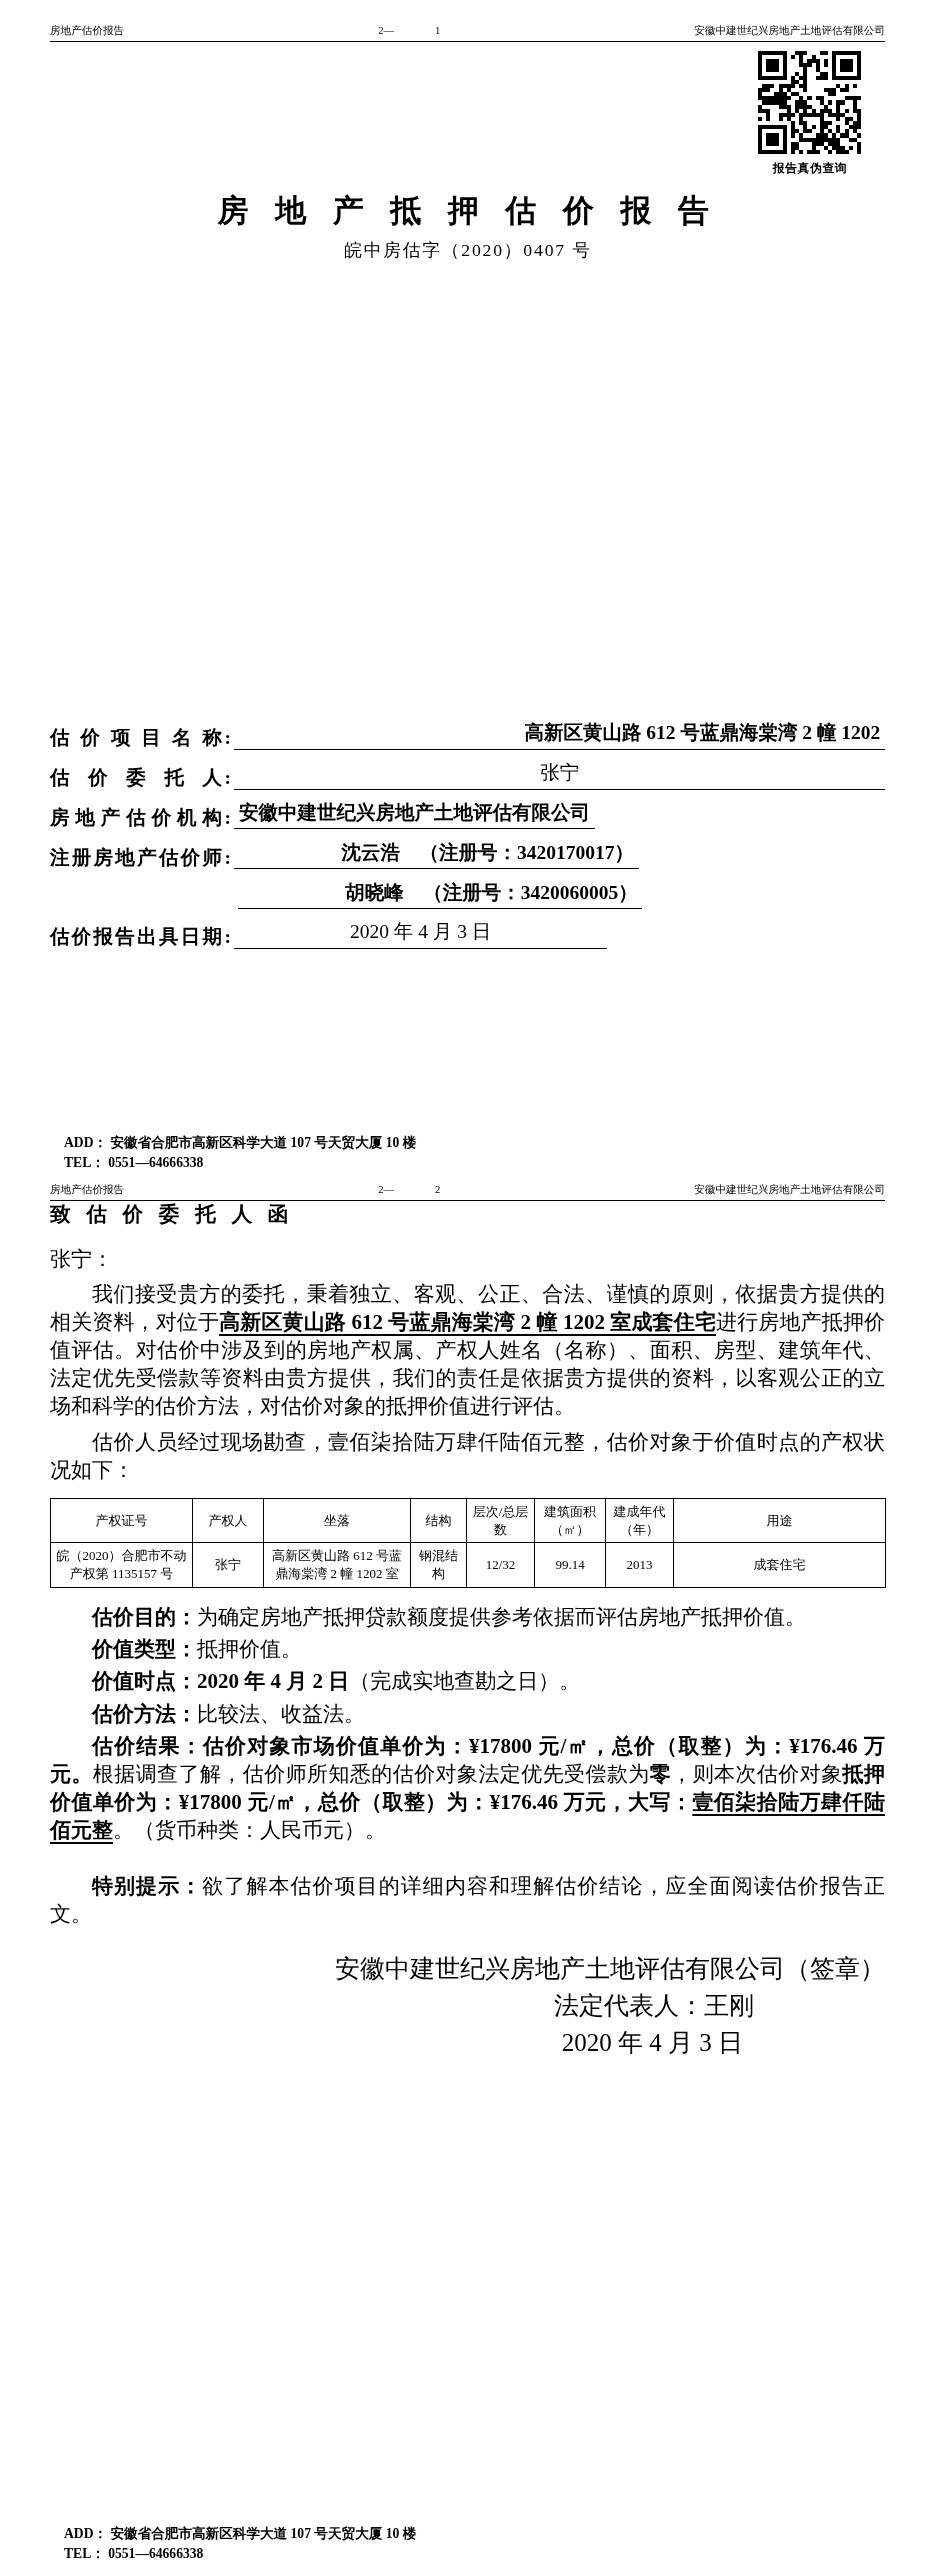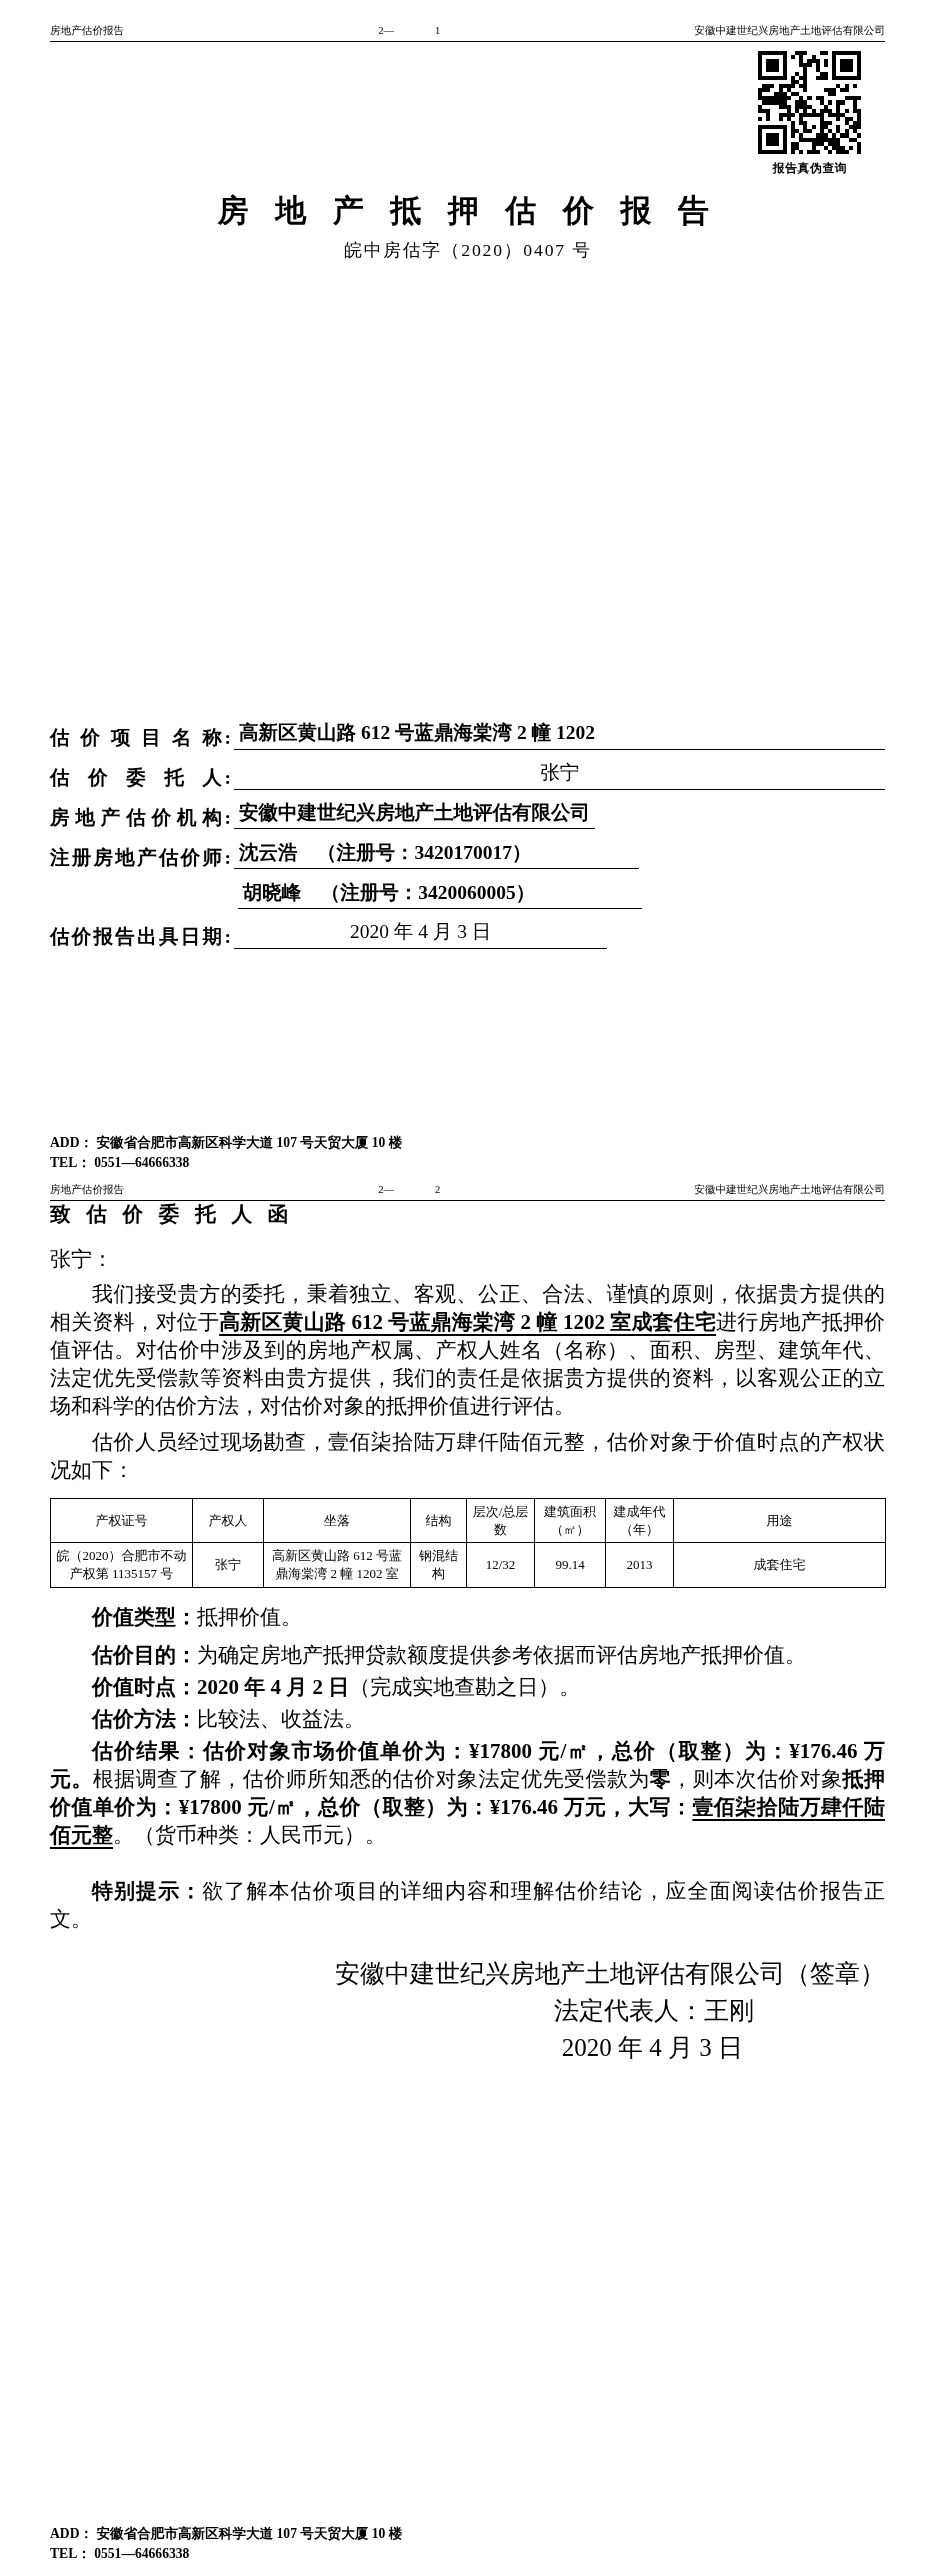--- a/index.html
+++ b/index.html
@@ -22,7 +22,7 @@
   .ltext{display:inline-block;width:172px;text-align:justify;text-align-last:justify;}
   .colon{margin:0 3.5px 0 2.4px;}
   .fspacer{flex:none;width:188px;}
-  .fvalue{font-size:19.5px;line-height:23.6px;border-bottom:1.8px solid #000;padding:0 4.7px 4.1px;}
+  .fvalue{font-size:19.5px;line-height:23.6px;border-bottom:1.8px solid #000;padding:0 4.7px 4.1px;text-align:right;}
   .grow{flex:1;}
   .bold{font-weight:bold;}
   .center{text-align:center;}

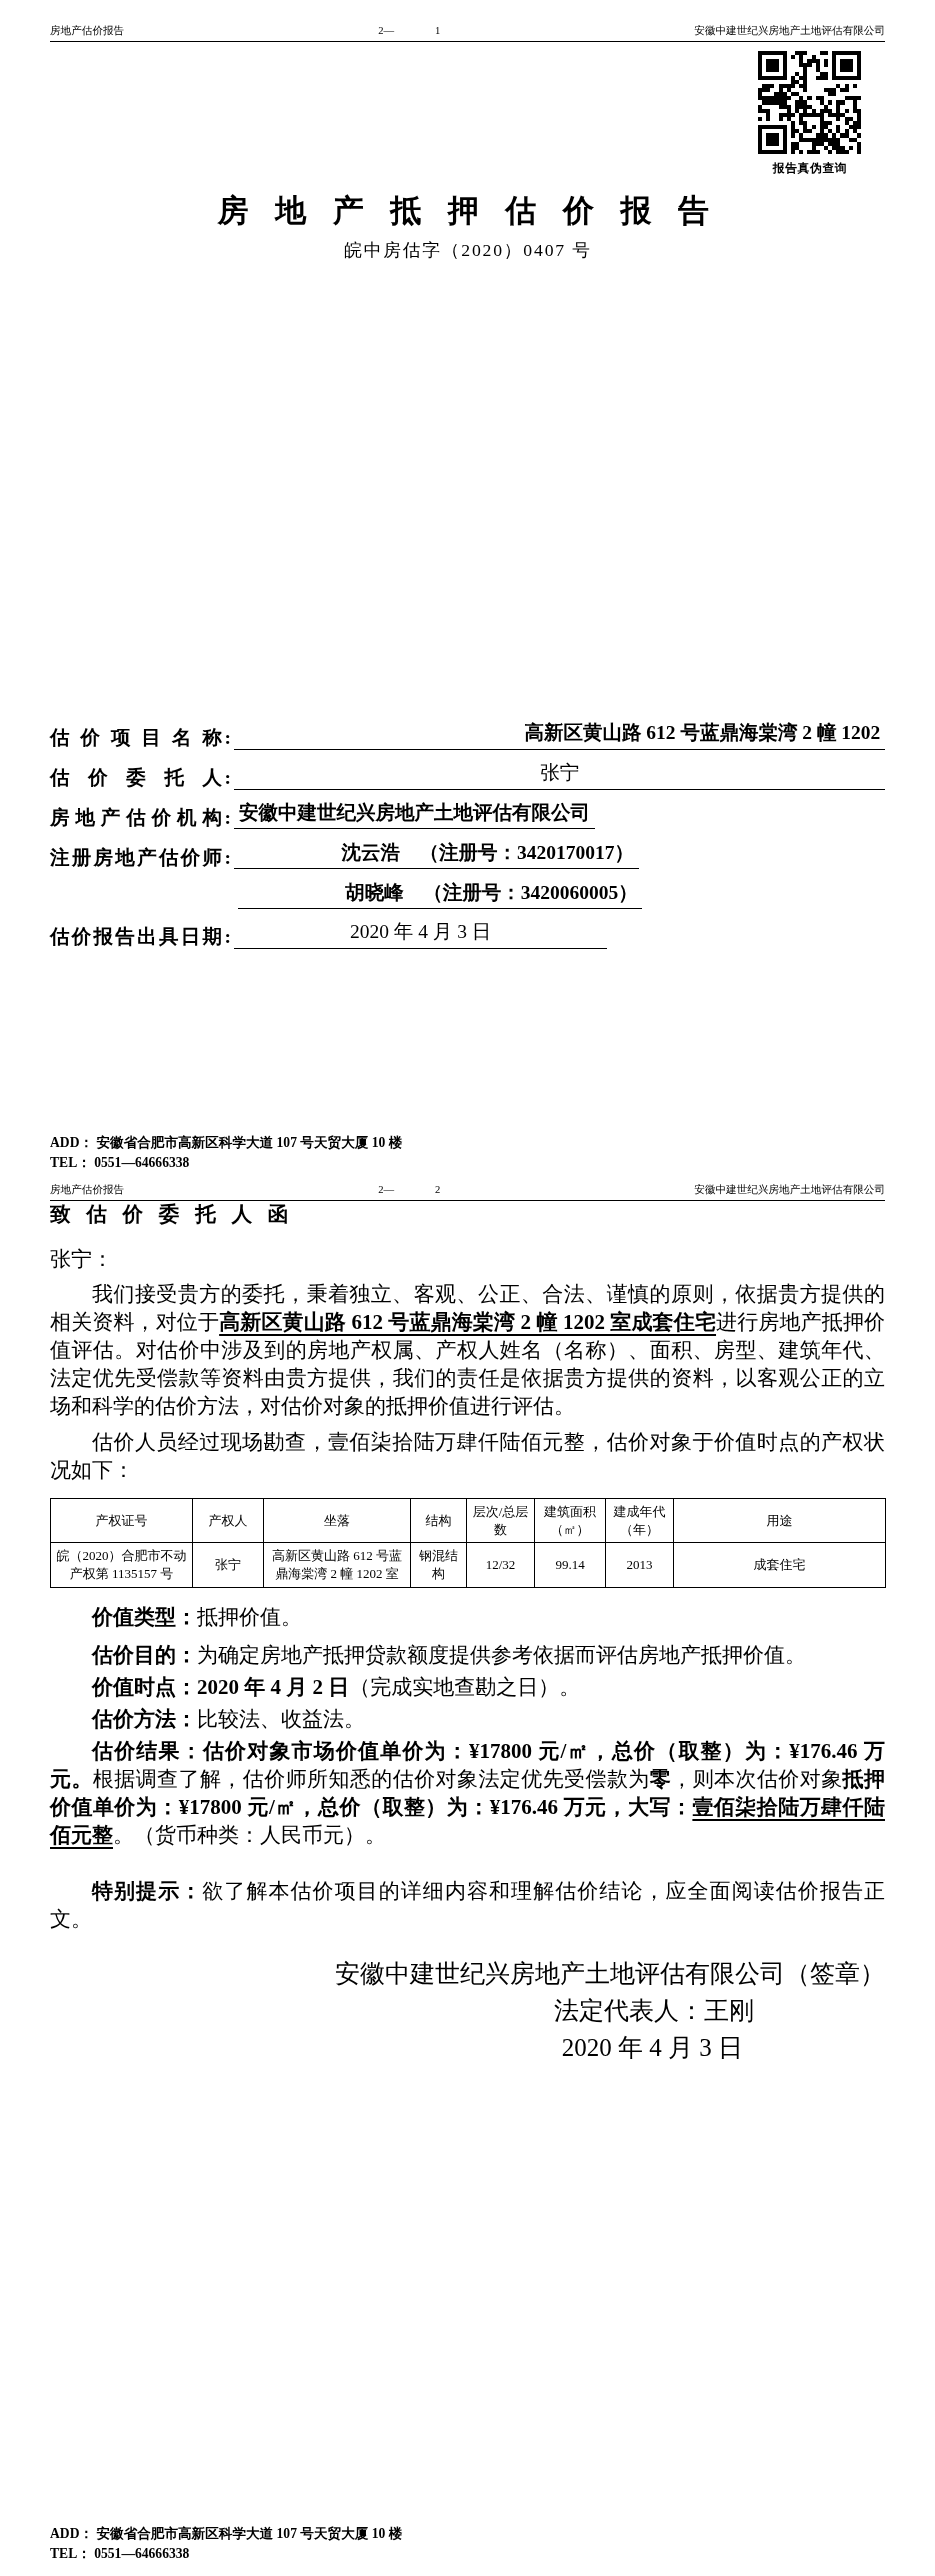--- a/index.html
+++ b/index.html
@@ -29,7 +29,7 @@
   .indent150{padding-left:88px;}
   .w670{width:395px;}
   .w615{width:363px;text-align:center;}
-  .pfoot{position:absolute;left:50px;font-size:13.6px;line-height:20px;font-weight:bold;}
+  .pfoot{position:absolute;left:64px;font-size:13.6px;line-height:20px;font-weight:bold;}
   #p1 .pfoot{top:1133px;}
   #p2 .pfoot{top:1345px;}
   .content{position:absolute;top:21px;left:50px;right:51px;font-size:21px;line-height:28px;}

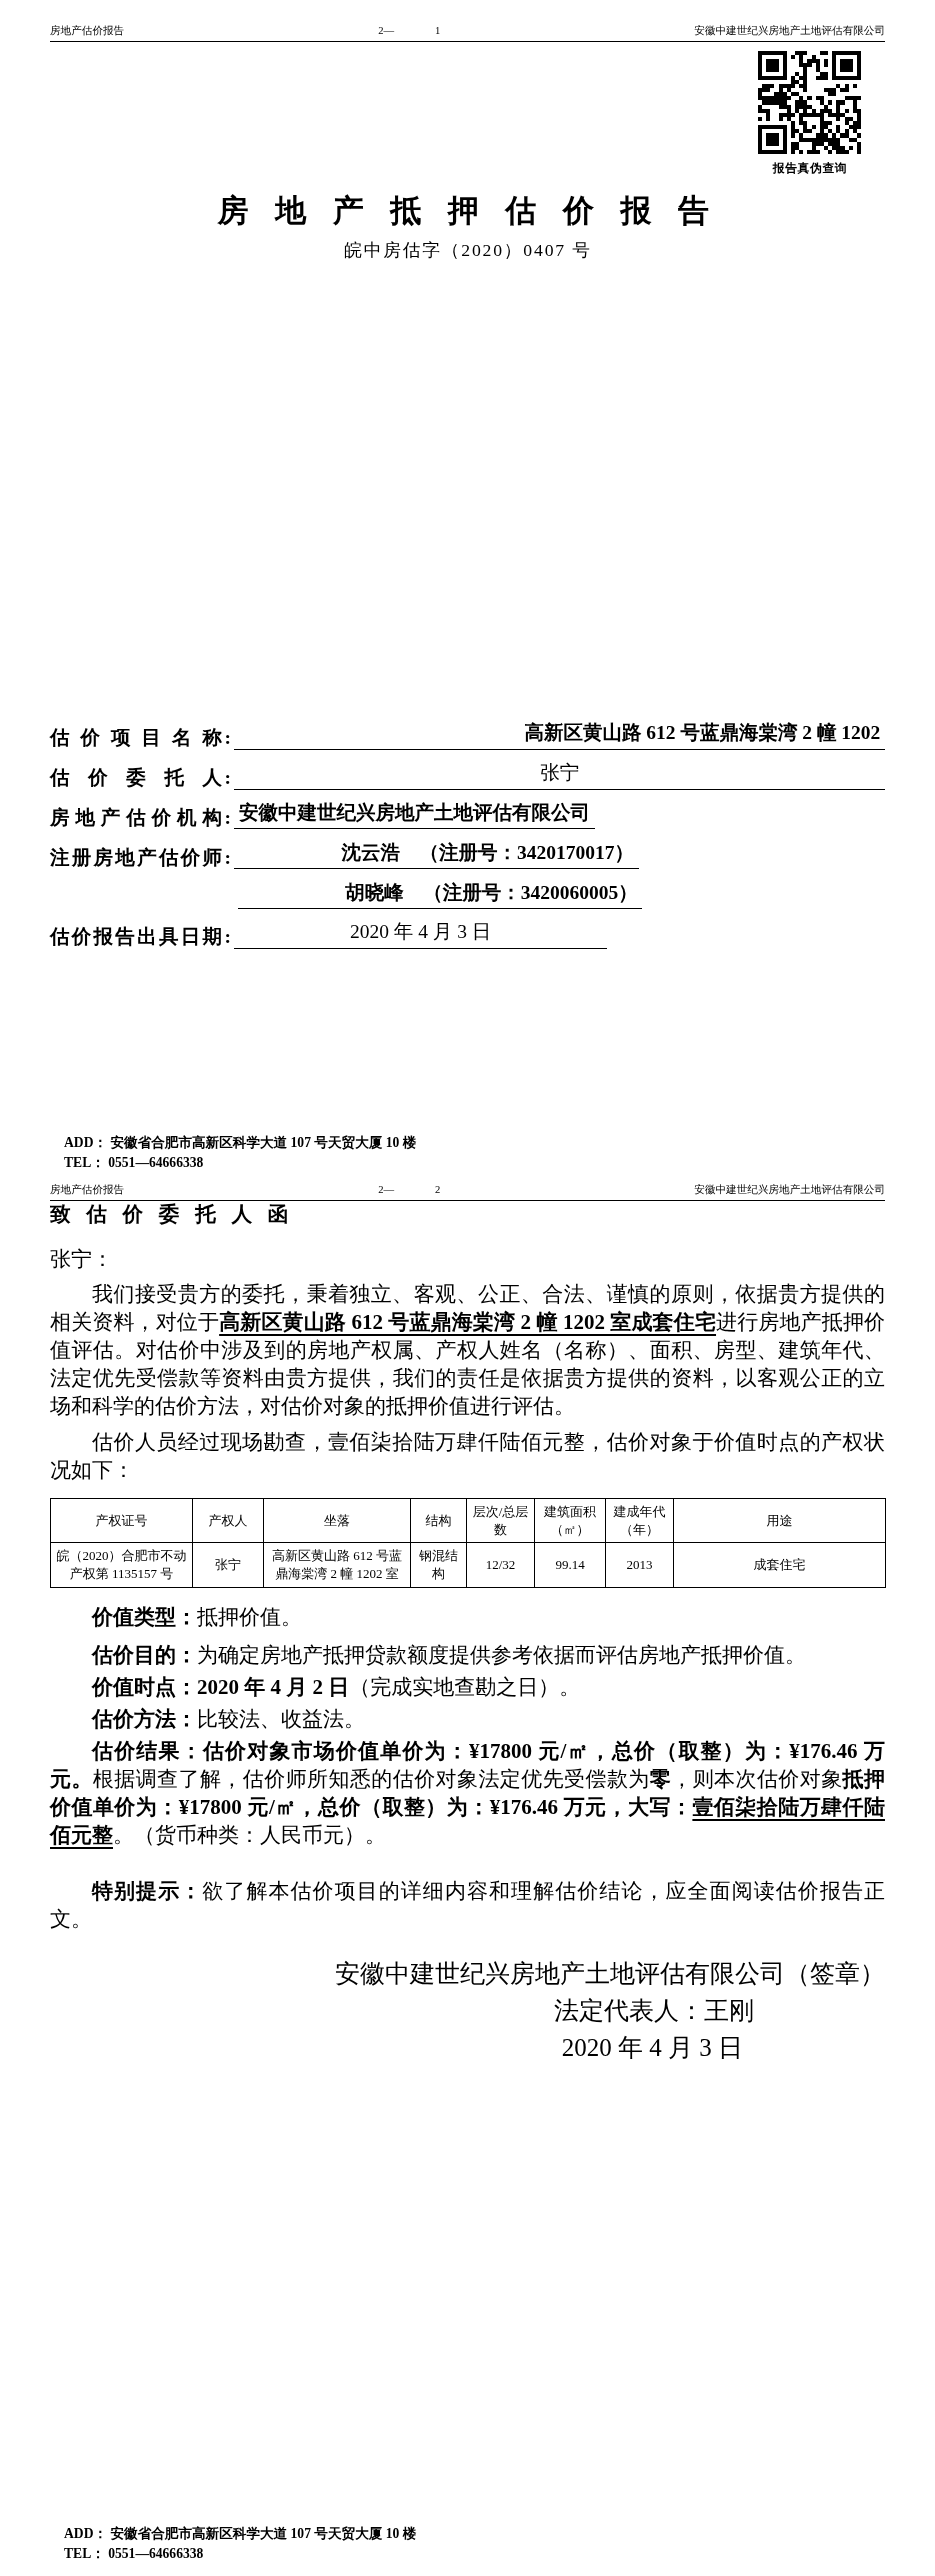--- a/index.html
+++ b/index.html
@@ -415,8 +415,8 @@
         </tbody>
       </table>
 
+      <p class="para item items-start"><span style="font-weight: bold;">估价目的：</span><span>为确定房地产抵押贷款额度提供参考依据而评估房地产抵押价值。</span></p>
       <p class="para item"><span style="font-weight: bold;">价值类型：</span><span>抵押价值。</span></p>
-      <p class="para item items-start"><span style="font-weight: bold;">估价目的：</span><span>为确定房地产抵押贷款额度提供参考依据而评估房地产抵押价值。</span></p>
       <p class="para item"><span style="font-weight: bold;">价值时点：</span><span style="font-weight: bold;">2020 年 4 月 2 日</span><span>（完成实地查勘之日）。</span></p>
       <p class="para item"><span style="font-weight: bold;">估价方法：</span><span>比较法、收益法。</span></p>
       <p class="para item"><span style="font-weight: bold;">估价结果：</span><span style="font-weight: bold;">估价对象市场价值单价为：¥17800 元/㎡，总价（取整）为：¥176.46 万元。</span><span>根据调查了解，估价师所知悉的估价对象法定优先受偿款为</span><span style="font-weight: bold;">零</span><span>，则本次估价对象</span><span style="font-weight: bold;">抵押价值单价为：¥17800 元/㎡，总价（取整）为：¥176.46 万元</span><span style="font-weight: bold;">，大写：</span><span class="rich-u" style="font-weight: bold;">壹佰柒拾陆万肆仟陆佰元整</span><span>。（货币种类：人民币元）。</span></p>

